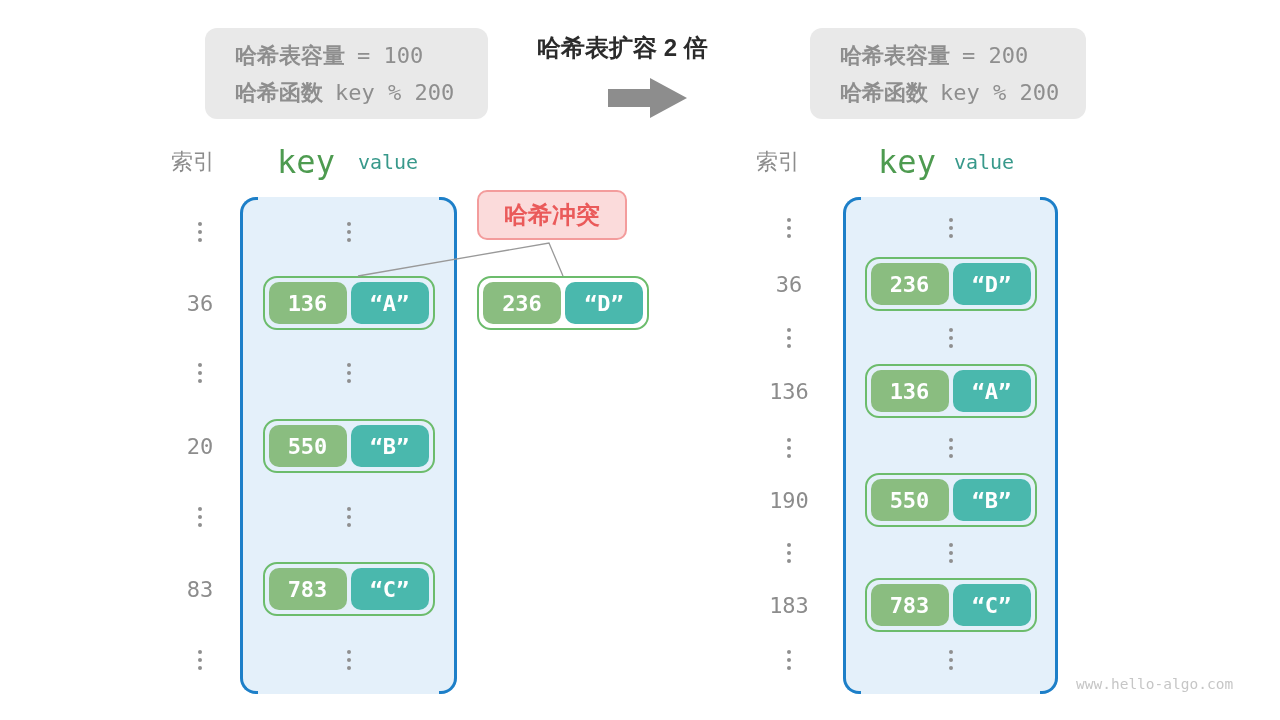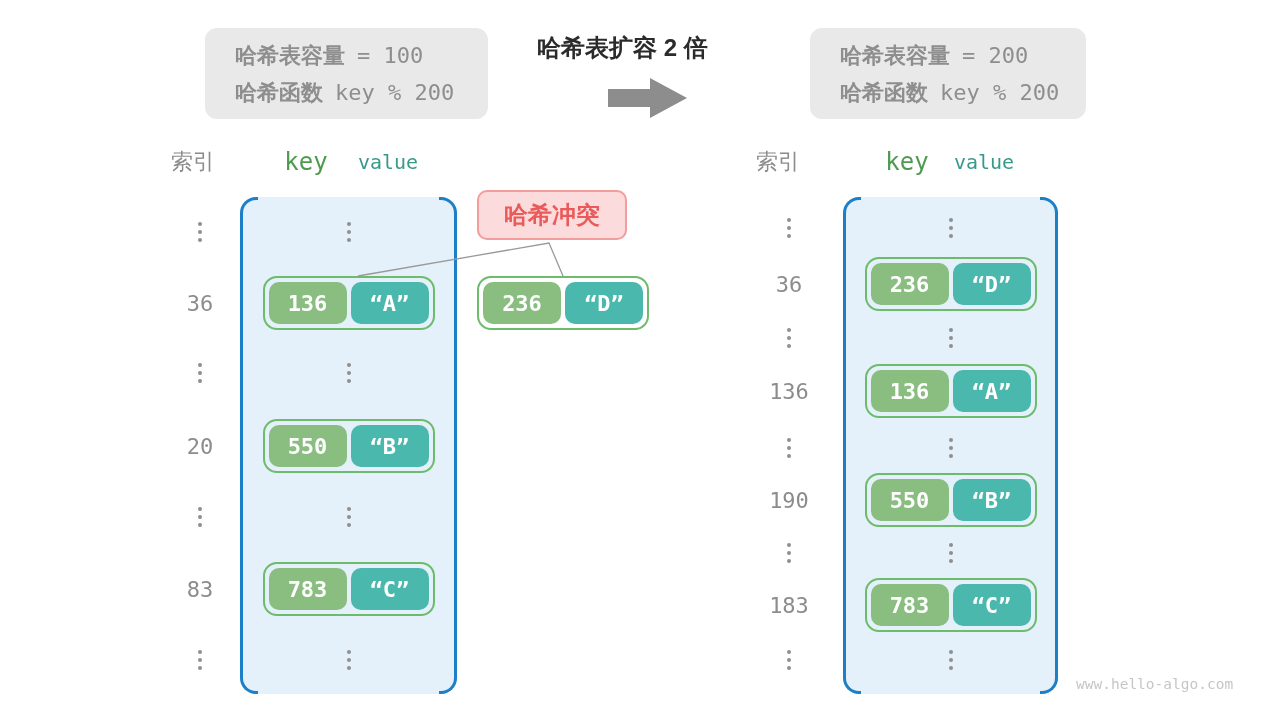--- a/index.html
+++ b/index.html
@@ -19,7 +19,7 @@
   
   .hdr{position:absolute;transform:translate(-50%,-50%);white-space:nowrap;}
   .hdr-index{font-size:22px;color:#8c8c8c;}
-  .hdr-key{font-family:"DejaVu Sans Mono",monospace;font-size:24px;color:#4e9b50;}
+  .hdr-key{font-family:"DejaVu Sans Mono",monospace;font-size:32px;color:#4e9b50;}
   .hdr-value{font-family:"DejaVu Sans Mono",monospace;font-size:20px;color:#38998b;}
 
   

